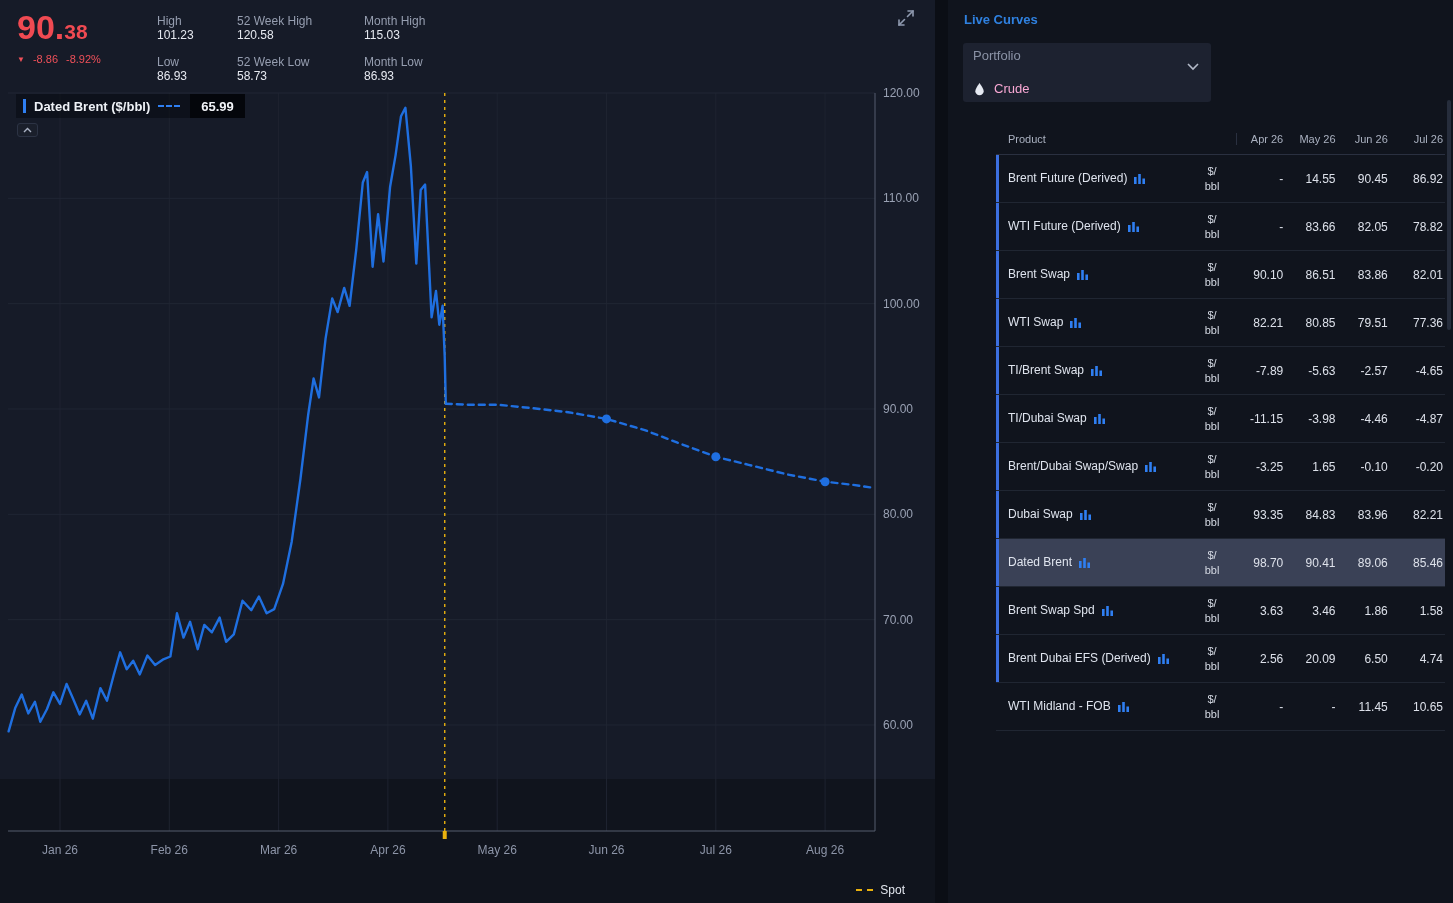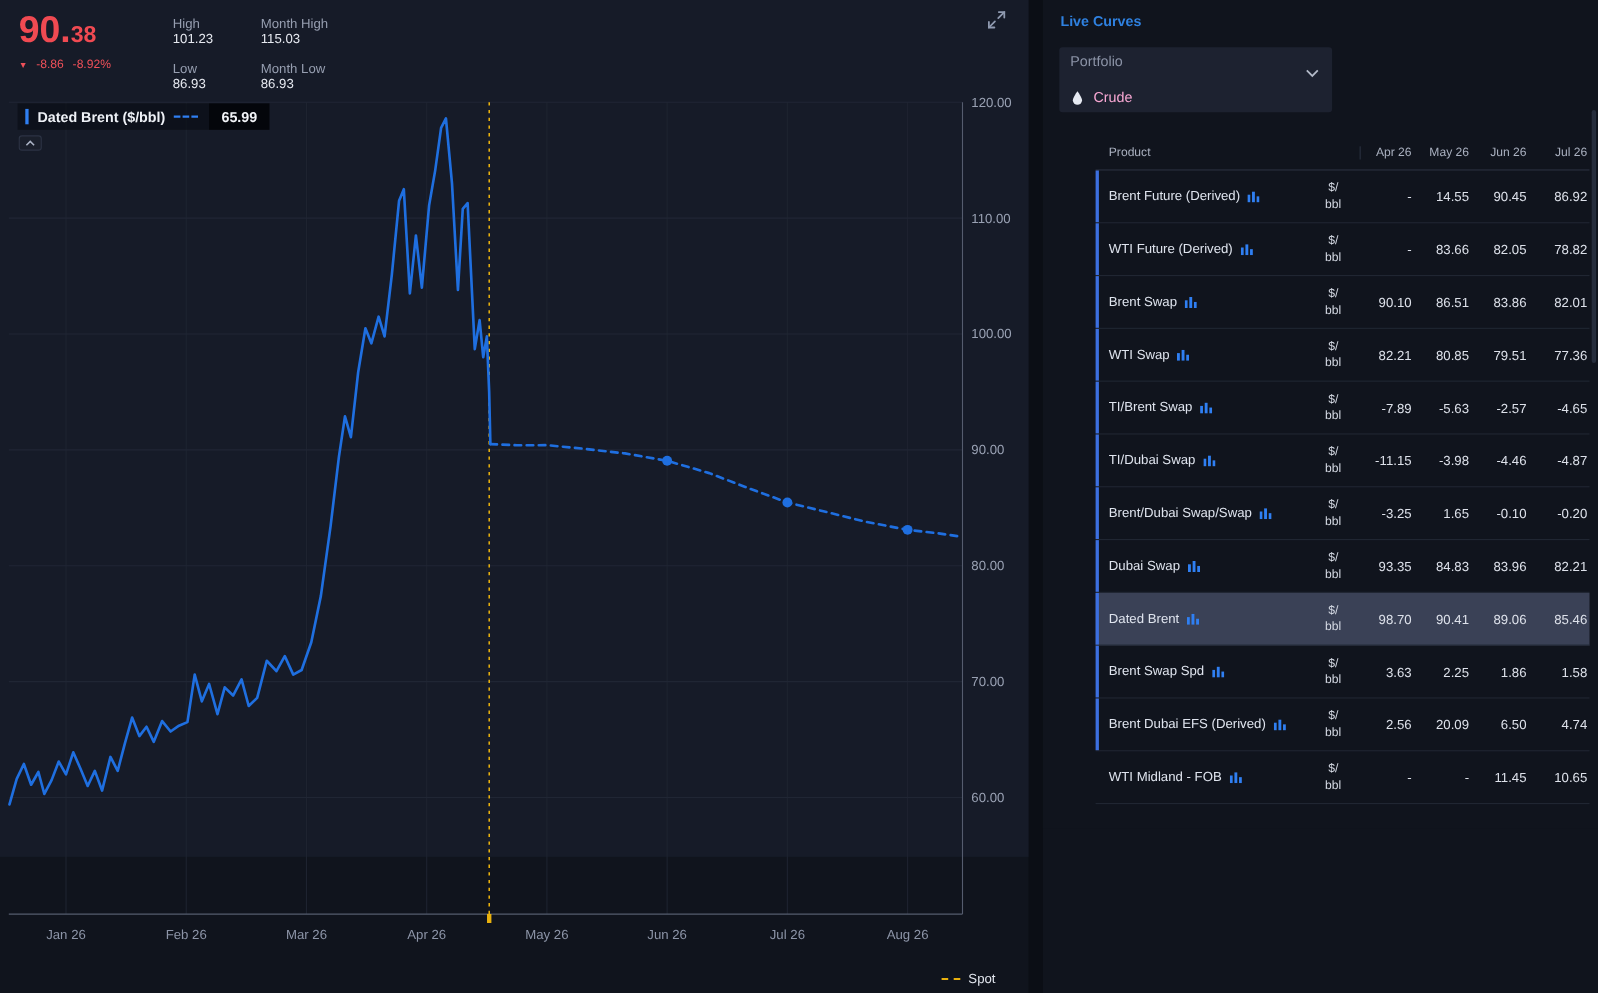--- a/index.html
+++ b/index.html
@@ -86,6 +86,16 @@
             <span class="s-value">86.93</span>
           </div>
       </div>
+      <div class="stat-group g3">
+        <div class="stat">
+            <span class="s-label">52 Week High</span>
+            <span class="s-value">120.58</span>
+          </div>
+        <div class="stat">
+            <span class="s-label">52 Week Low</span>
+            <span class="s-value">58.73</span>
+          </div>
+      </div>
       <div class="stat-group g4">
         <div class="stat">
             <span class="s-label">Month High</span>

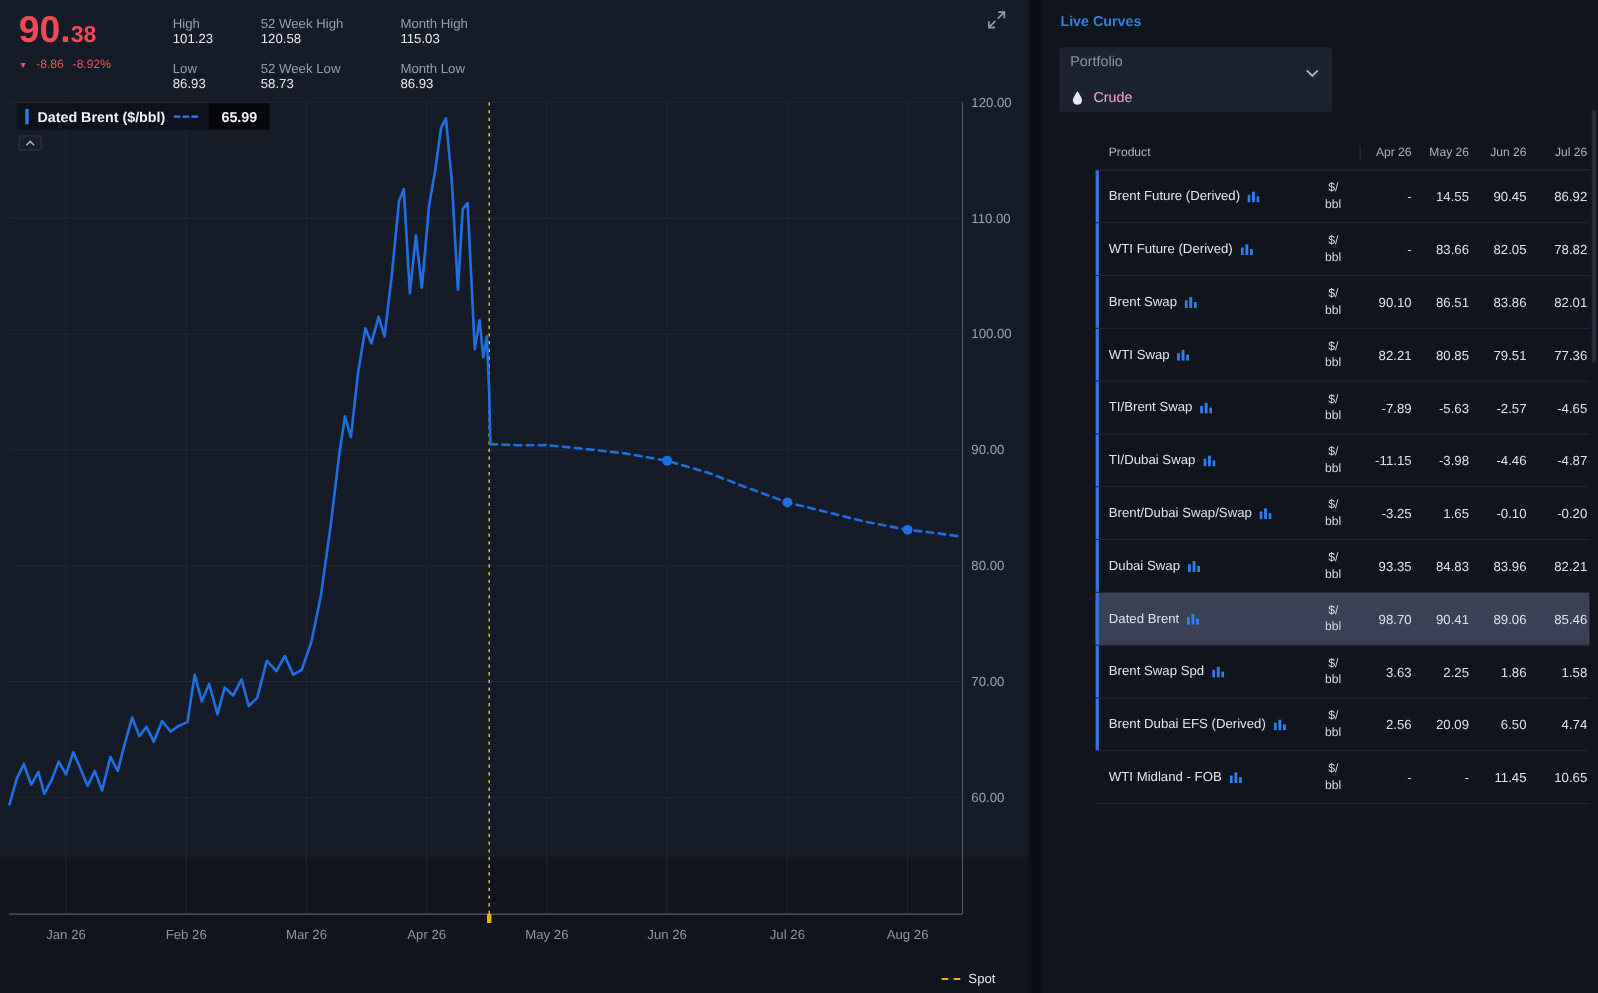--- a/index.html
+++ b/index.html
@@ -375,7 +375,7 @@
           <div class="cell-unit">$/
 bbl</div>
           <div class="cell-val">3.63</div>
-          <div class="cell-val">2.25</div>
+          <div class="cell-val">3.46</div>
           <div class="cell-val">1.86</div>
           <div class="cell-val last">1.58</div>
         </div>

